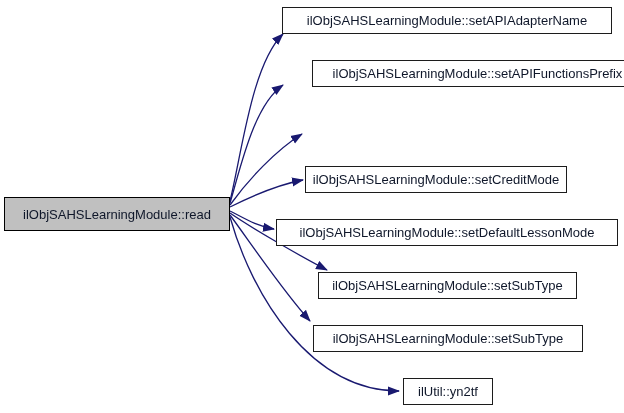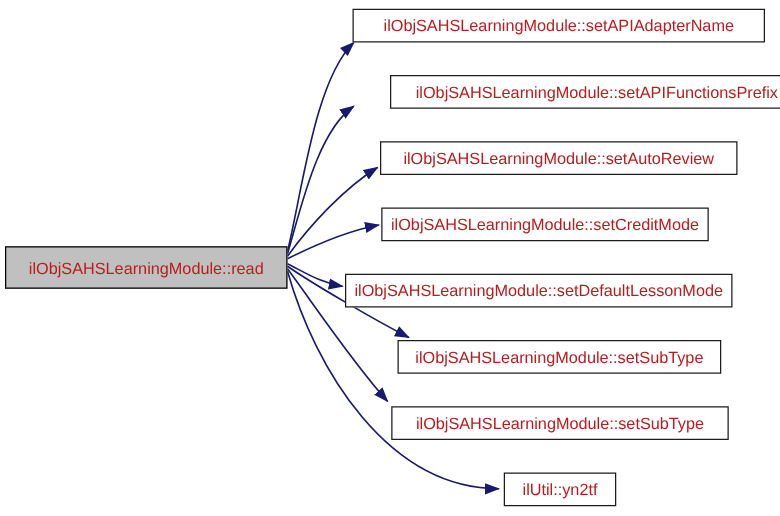--- a/index.html
+++ b/index.html
@@ -39,7 +39,7 @@
     background: var(--node-fill, #ffffff);
     border: 1px solid var(--node-border, #1c1c1c);
     font-size: 13px;
-    color: #b91c1c;
+    color: #0f172a;
     white-space: nowrap;
     cursor: default;
   }

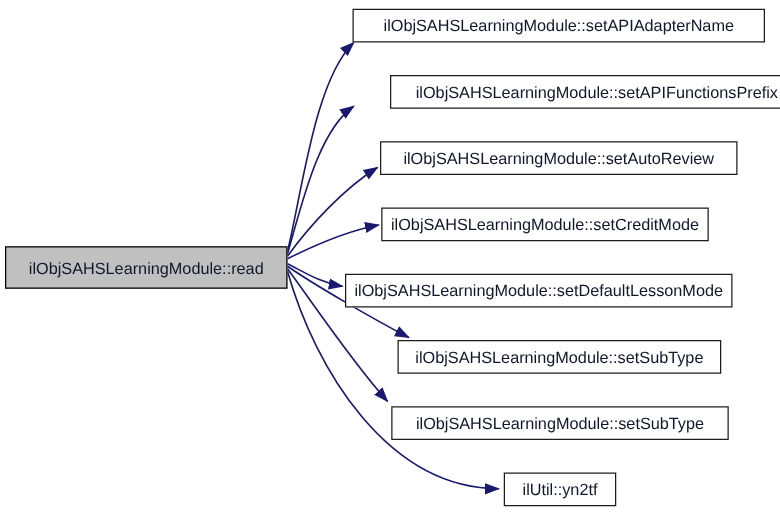--- a/index.html
+++ b/index.html
@@ -91,9 +91,6 @@
     <span>ilObjSAHSLearningModule::setAPIFunctionsPrefix</span>
   </div>
 
-  <div class="node callee n3">
-    <span>ilObjSAHSLearningModule::setAutoReview</span>
-  </div>
 
   <div class="node callee n4">
     <span>ilObjSAHSLearningModule::setCreditMode</span>

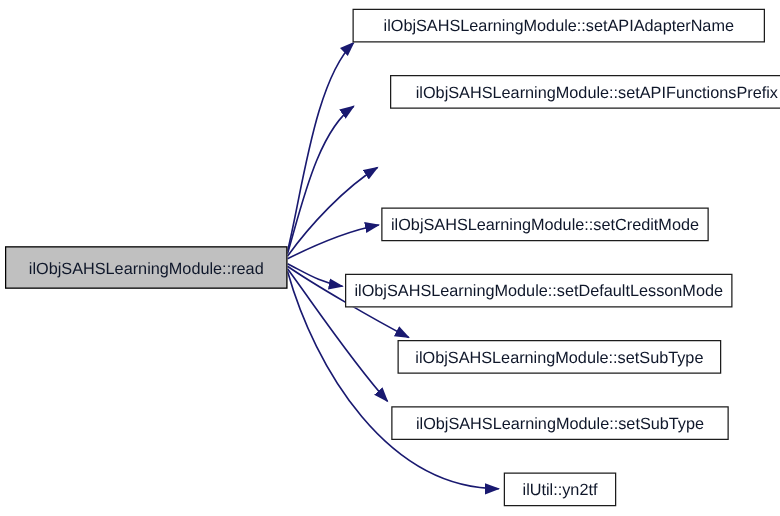--- a/index.html
+++ b/index.html
@@ -53,7 +53,7 @@
   .n2 { left: 282px; top: 60px;  width: 331px; height: 27px; margin-left: 30px; }
   .n3 { left: 304px; top: 113px; width: 286px; height: 27px; }
   .n4 { left: 305px; top: 166px; width: 262px; height: 27px; }
-  .n5 { left: 276px; top: 219px; width: 310px; height: 27px; text-align: right; }
+  .n5 { left: 276px; top: 219px; width: 342px; height: 27px; text-align: right; }
   .n6 { left: 318px; top: 272px; width: 259px; height: 27px; }
   .n7 { left: 313px; top: 325px; width: 270px; height: 27px; }
   .n8 { left: 403px; top: 378px; width: 90px;  height: 27px; }

